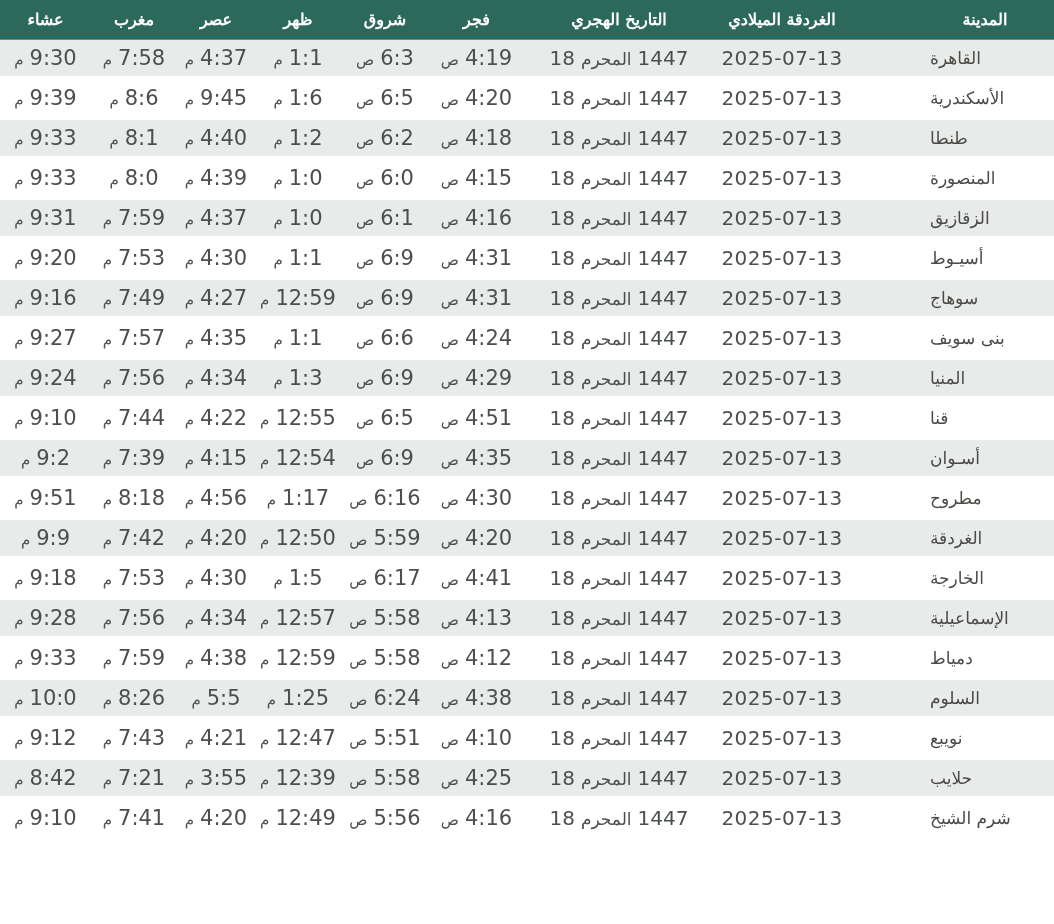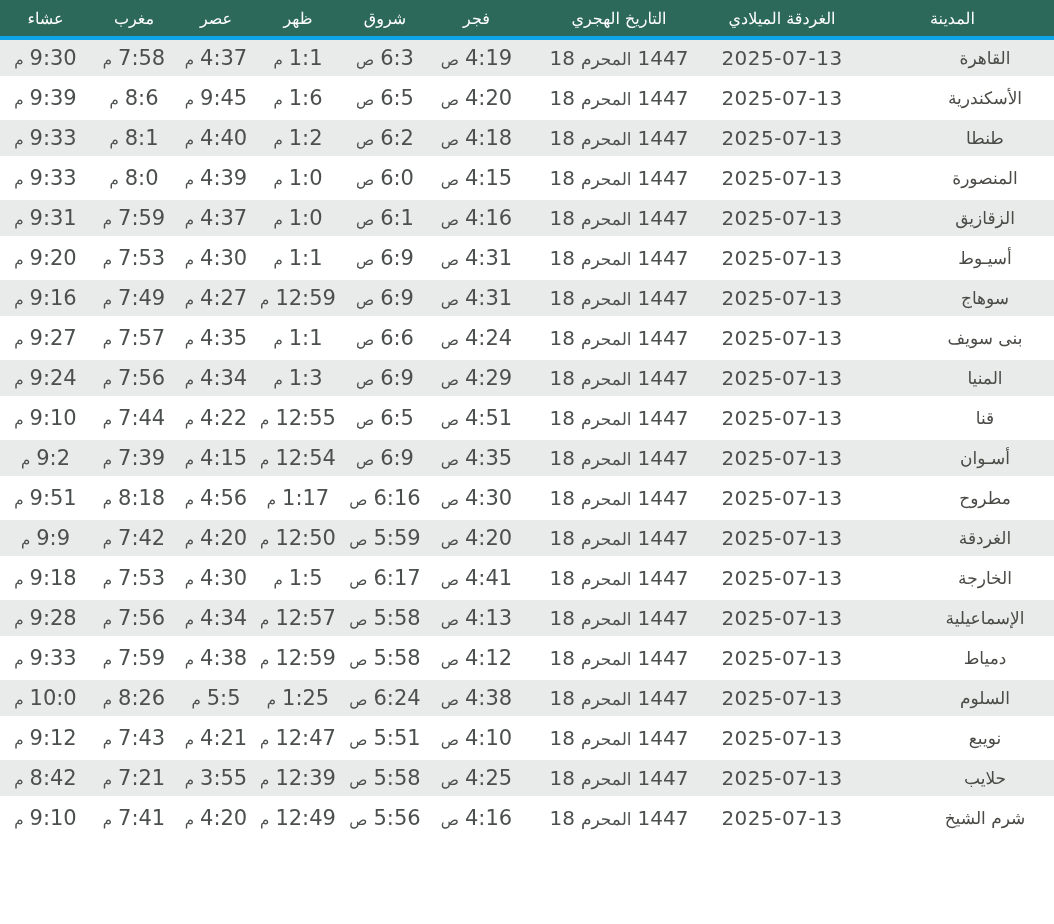--- a/index.html
+++ b/index.html
@@ -27,9 +27,9 @@
     background:var(--header-bg);
     color:var(--header-text);
     height:40px;
-    border-bottom:4px solid #0ea5e9;
+    border-bottom:1px solid #0ea5e9;
     font-family:"DejaVu Serif",serif;
-    font-weight:normal;
+    font-weight:bold;
     font-size:16px;
     text-align:center;
     vertical-align:middle;

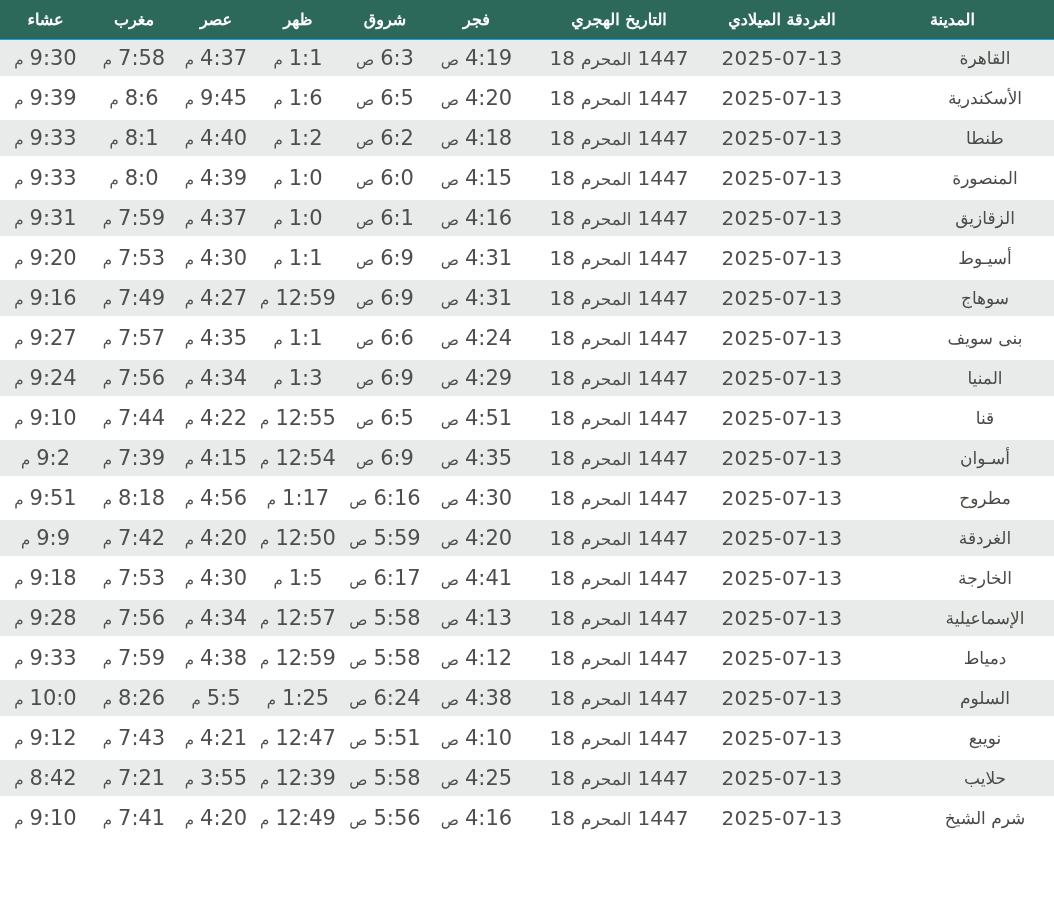--- a/index.html
+++ b/index.html
@@ -34,7 +34,7 @@
     text-align:center;
     vertical-align:middle;
   }
-  thead th.col-city{text-align:left;padding-left:0;padding-right:14px;}
+  thead th.col-city{text-align:center;padding-left:0;padding-right:14px;}
   thead th.col-gregorian{padding-right:80px;}
   
   tbody td{

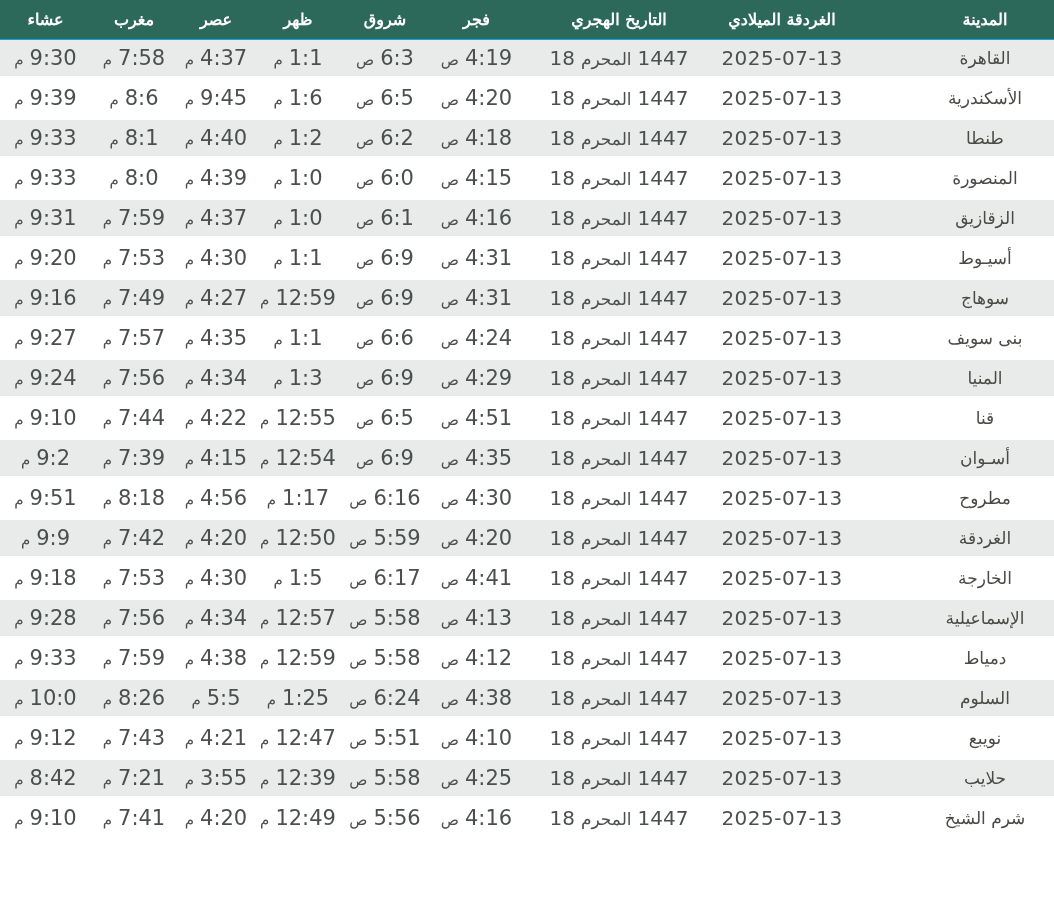--- a/index.html
+++ b/index.html
@@ -47,7 +47,7 @@
   tbody tr.odd td{background:var(--row-alt-bg);}
   tbody tr.even td{background:var(--row-bg);}
   td.col-city{
-    text-align:center;
+    text-align:left;
     padding-right:14px;
     font-family:"DejaVu Serif",serif;
     font-size:17px;

